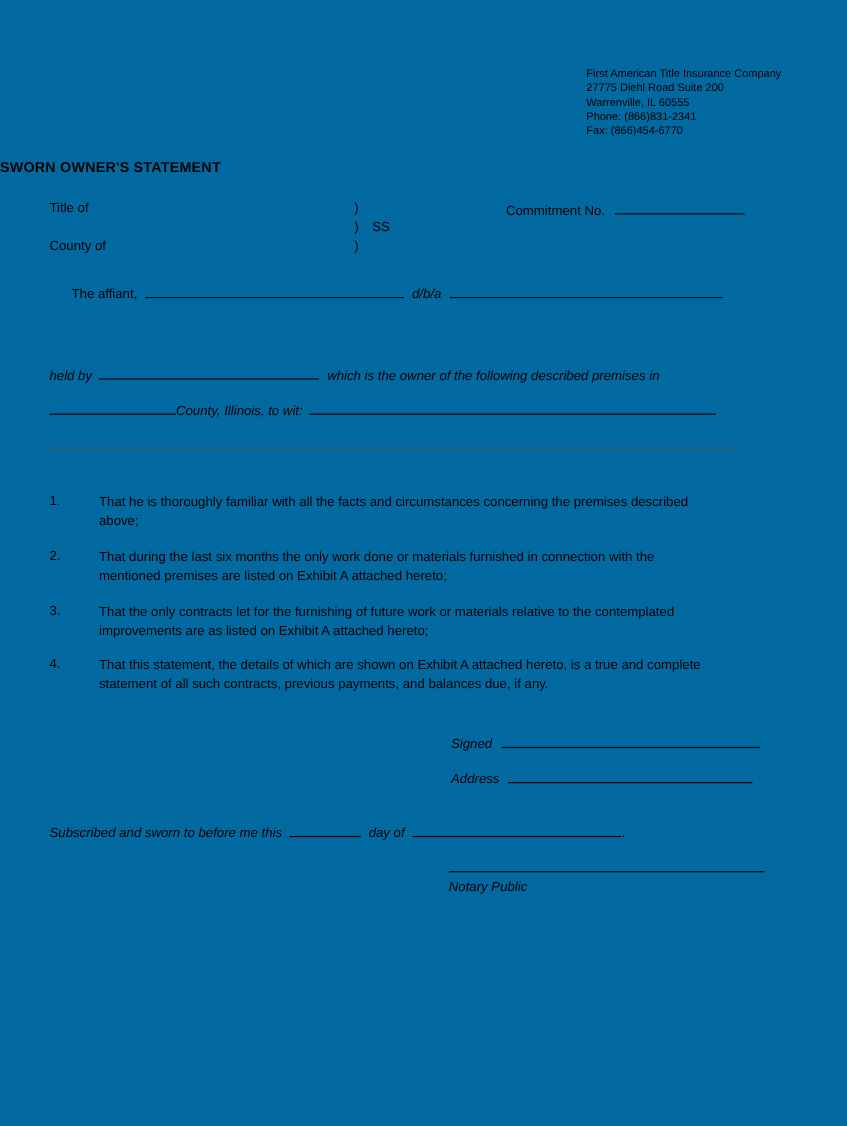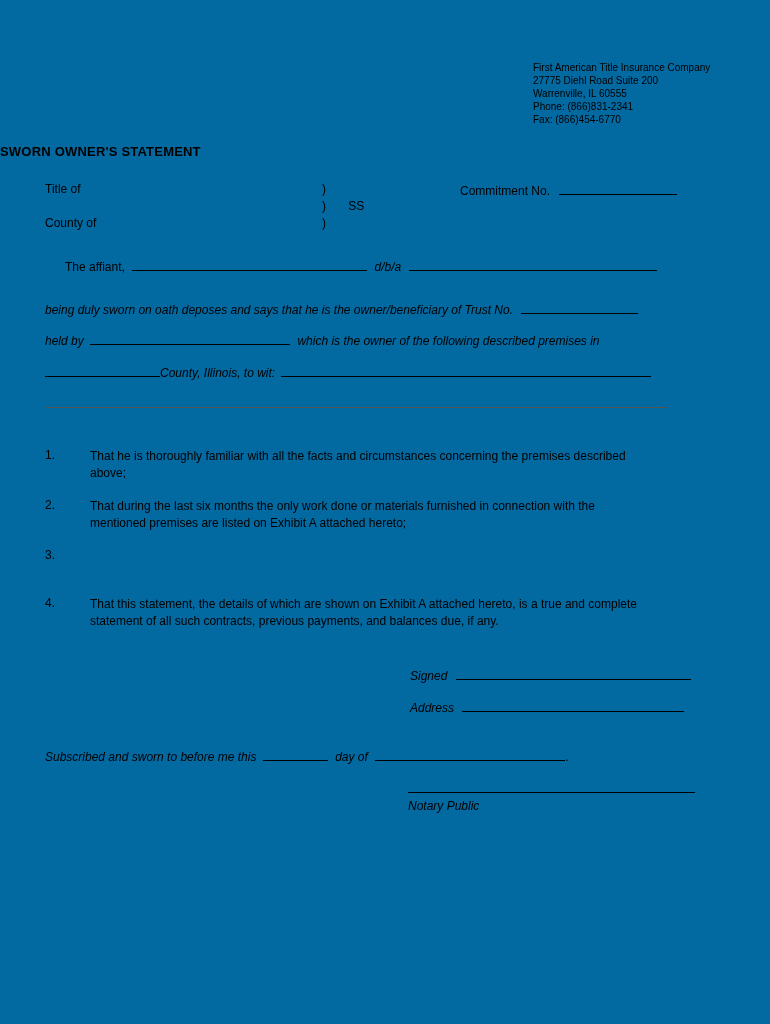--- a/index.html
+++ b/index.html
@@ -45,7 +45,7 @@
   </div>
   <div class="abs" style="left:322px; top:199px;">
     <span>)</span>
-    <span style="margin-left:19px;">SS</span>
+    <span style="margin-left:9px;">SS</span>
   </div>
   <div class="abs" style="left:45px; top:216px;">County of</div>
   <div class="abs" style="left:322px; top:216px;">)</div>

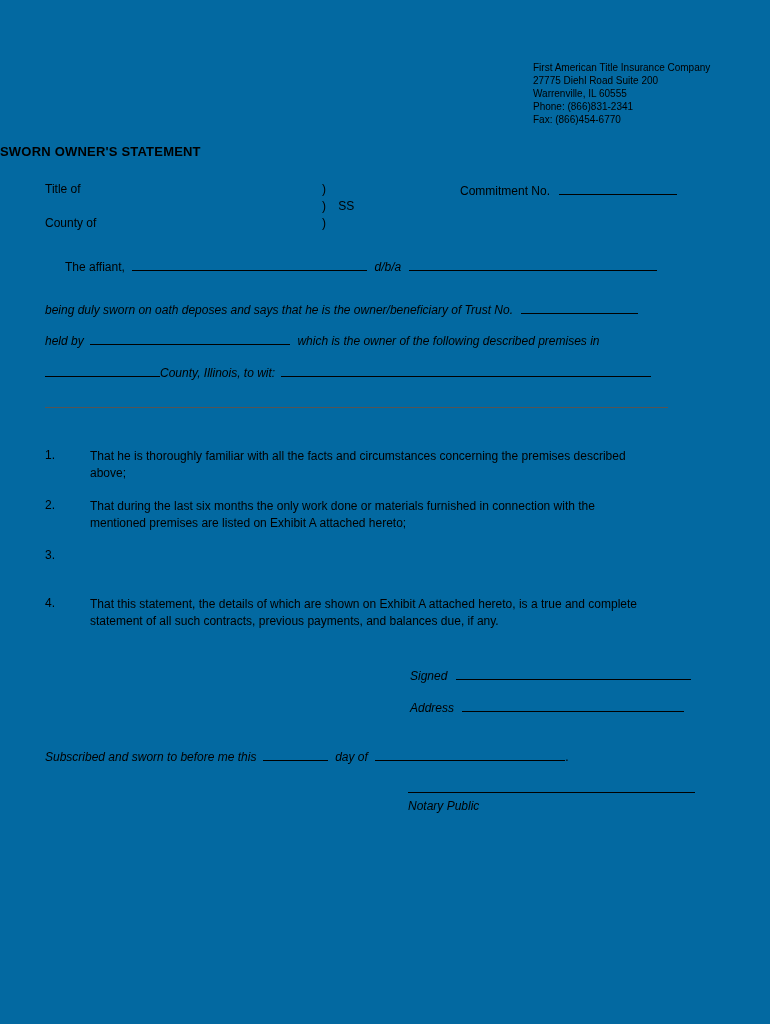--- a/index.html
+++ b/index.html
@@ -57,10 +57,6 @@
     <span class="blank" style="width:248px; margin-left:4px;"></span>
   </div>
 
-  <div class="abs" style="left:45px; top:301px; width:680px;">
-    <span class="it">being duly sworn on oath deposes and says that he is the owner/beneficiary of Trust No.</span>
-    <span class="blank" style="width:117px; margin-left:5px;"></span>
-  </div>
 
   <div class="abs" style="left:45px; top:364px; width:680px;">
     <span class="blank" style="width:115px;"></span><span class="it">County, Illinois, to wit:</span>

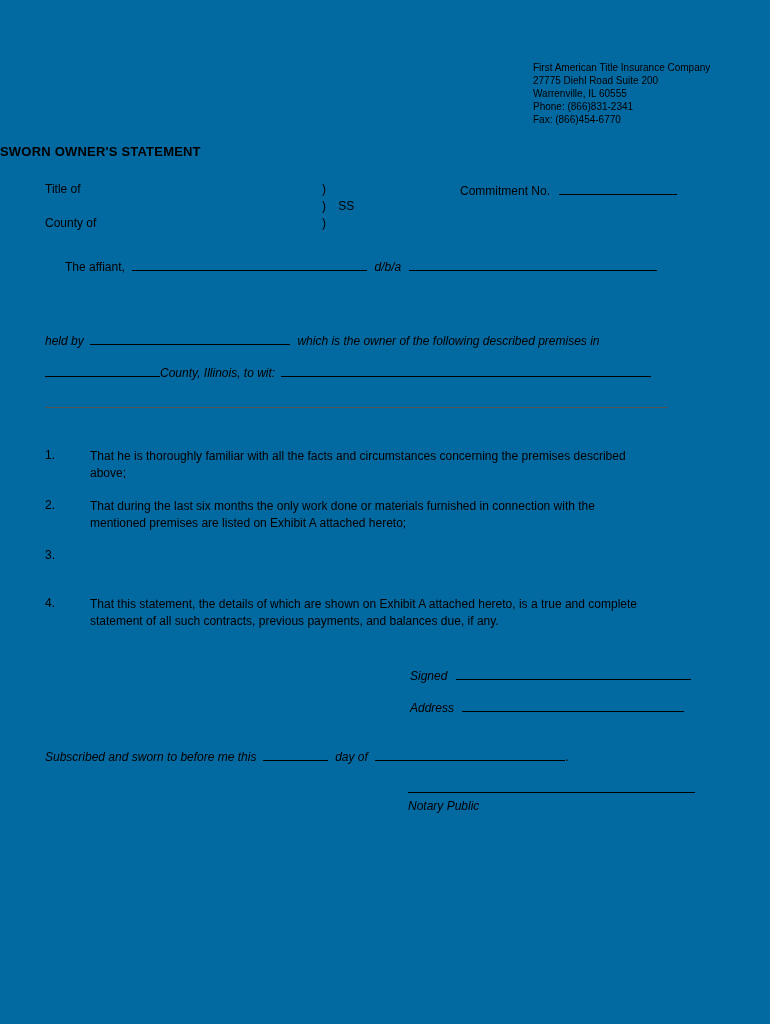--- a/index.html
+++ b/index.html
@@ -80,6 +80,8 @@
 mentioned premises are listed on Exhibit A attached hereto;</div>
 
   <div class="abs item-num" style="left:45px; top:548px;">3.</div>
+  <div class="abs item-text" style="left:90px; top:548px;">That the only contracts let for the furnishing of future work or materials relative to the contemplated
+improvements are as listed on Exhibit A attached hereto;</div>
 
   <div class="abs item-num" style="left:45px; top:596px;">4.</div>
   <div class="abs item-text" style="left:90px; top:596px;">That this statement, the details of which are shown on Exhibit A attached hereto, is a true and complete

